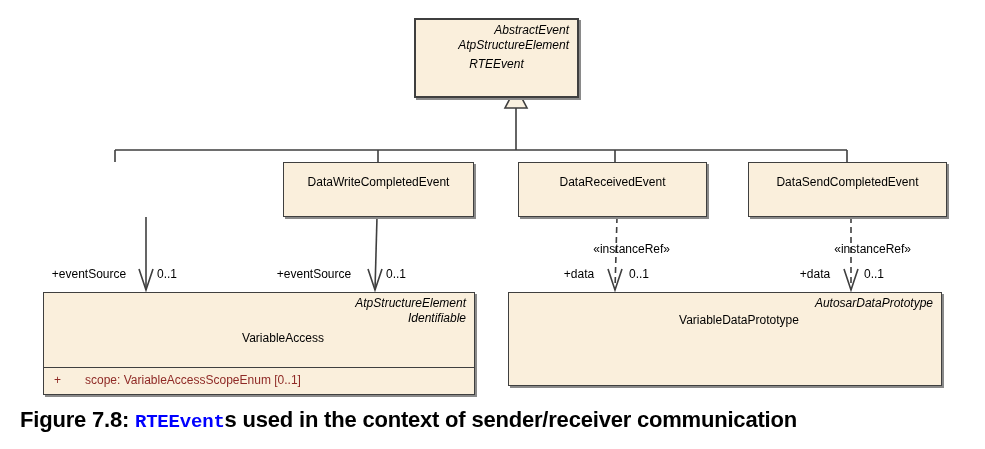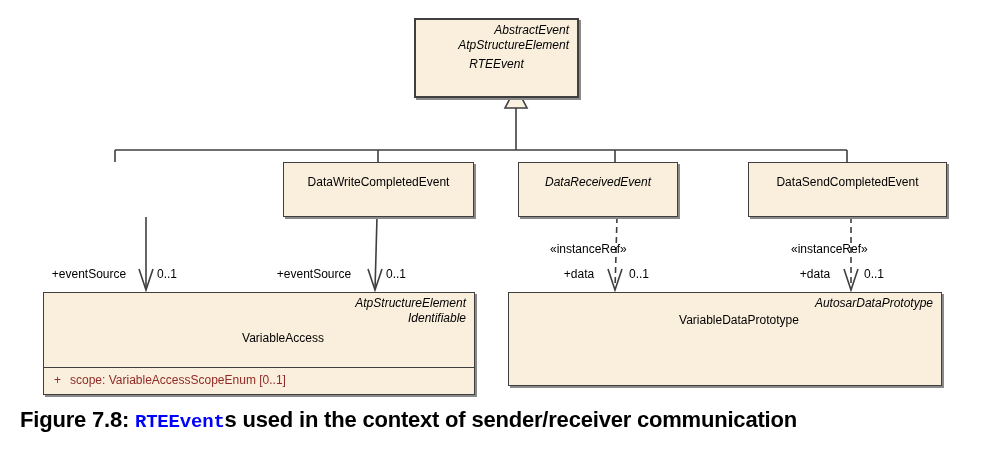--- a/index.html
+++ b/index.html
@@ -23,7 +23,7 @@
   #b-rte .cname { margin-top:4px; }
   #b-dwce { left:55px;  top:162px; width:189px; height:55px; }
   #b-dsce { left:283px; top:162px; width:191px; height:55px; }
-  #b-dre  { left:518px; top:162px; width:160px; height:55px;font-style:italic; }
+  #b-dre  { left:518px; top:162px; width:189px; height:55px; }
   #b-dree { left:748px; top:162px; width:199px; height:55px; }
   .evt .cname { padding-top:12px; }
 

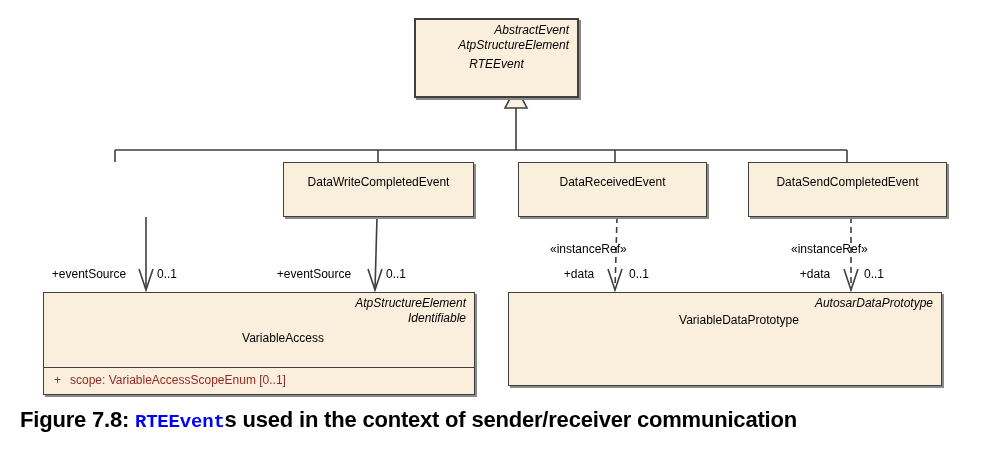--- a/index.html
+++ b/index.html
@@ -39,7 +39,7 @@
   .attrs .attrtext { position:absolute; left:26px;text-align:center; }
 
   .wlabel { position:absolute; font-size:12px; line-height:13px; white-space:nowrap; }
-  .r { text-align:center; } .c { text-align:left; }
+  .r { text-align:center; } .c { text-align:right; }
 
   #l-es1-role { left:40px;  top:268px; width:98px; }
   #l-es1-mult { left:157px; top:268px; }

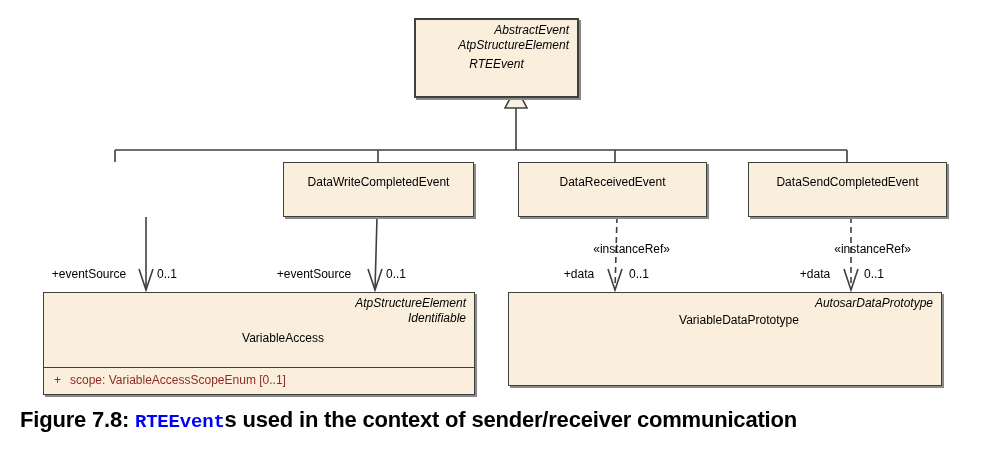--- a/index.html
+++ b/index.html
@@ -36,7 +36,7 @@
            border-top:1.6px solid #3F3F3F; color:#8F2A26;
            font-size:12px; line-height:25px; }
   .attrs .vis { position:absolute; left:10px; }
-  .attrs .attrtext { position:absolute; left:26px;text-align:center; }
+  .attrs .attrtext { position:absolute; left:41px;text-align:center; }
 
   .wlabel { position:absolute; font-size:12px; line-height:13px; white-space:nowrap; }
   .r { text-align:center; } .c { text-align:right; }

